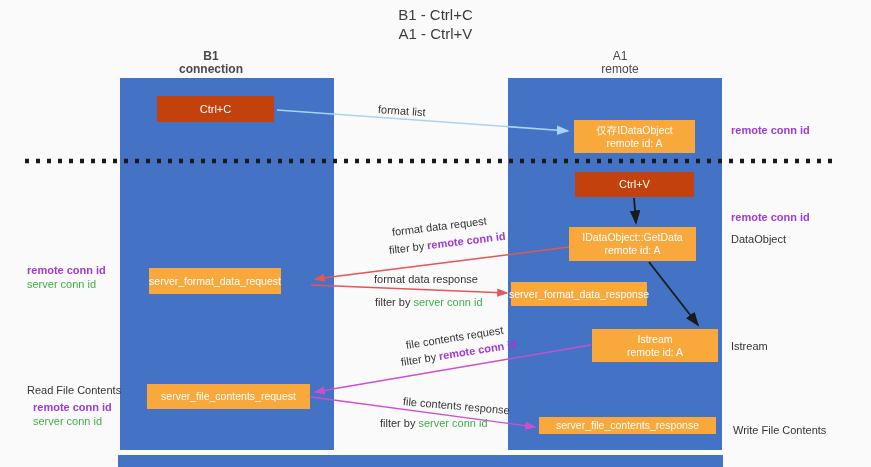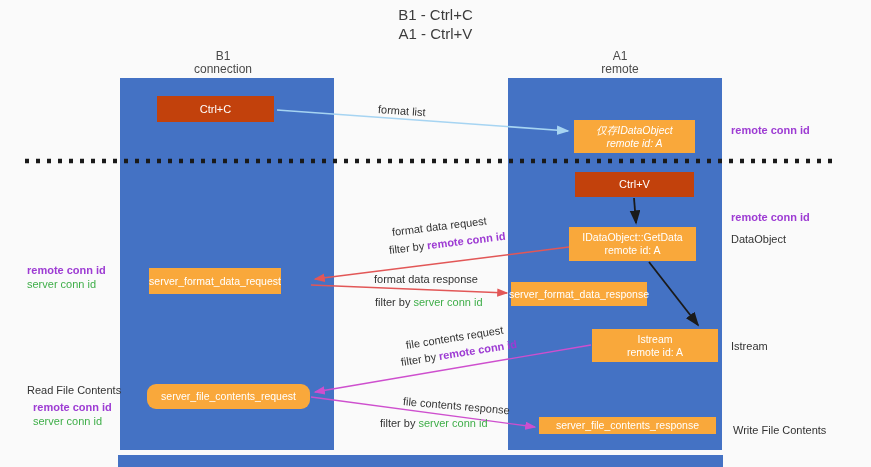--- a/index.html
+++ b/index.html
@@ -62,7 +62,7 @@
     <div>A1 - Ctrl+V</div>
   </div>
 
-  <div class="lane-header" style="left:132px;">
+  <div class="lane-header" style="left:120px;font-weight:bold;">
     <div>B1</div>
     <div>connection</div>
   </div>

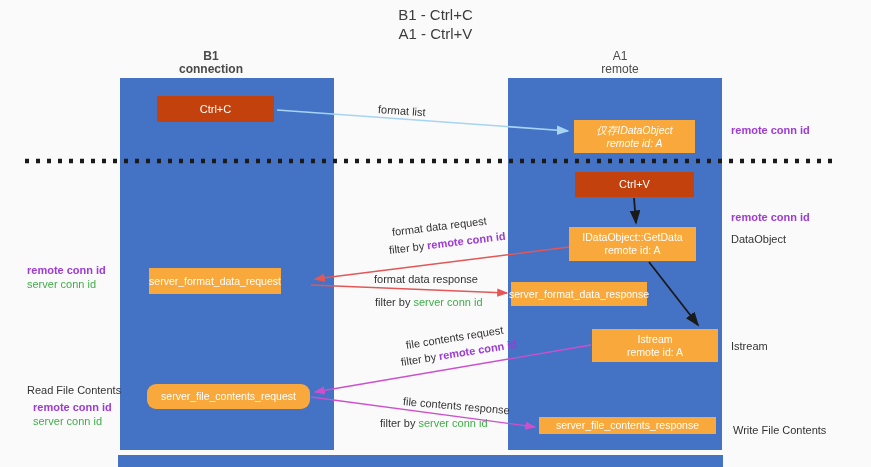--- a/index.html
+++ b/index.html
@@ -112,7 +112,7 @@
     <span>Ctrl+C</span>
   </div>
 
-  <div class="box orange" style="left:574px;top:120px;width:121px;height:33px;font-style:italic;">
+  <div class="box orange" style="left:574px;top:120px;width:121px;height:33px;">
     <span class="l2">仅存IDataObject</span>
     <span class="l2">remote id: A</span>
   </div>

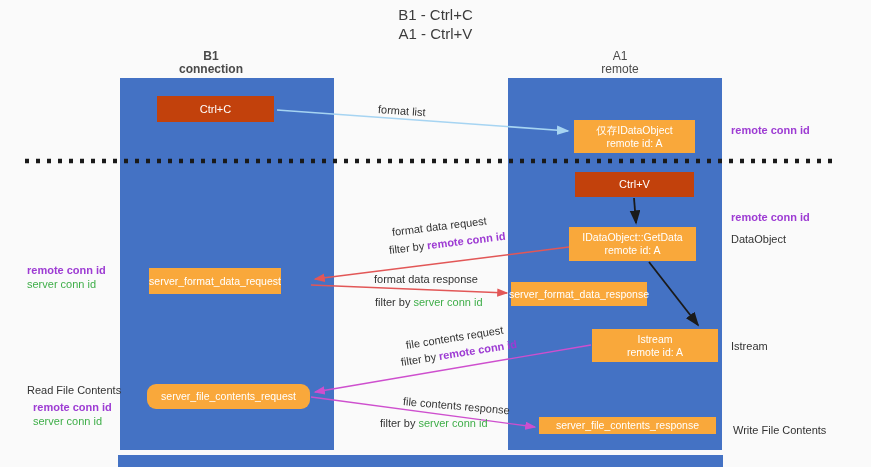--- a/index.html
+++ b/index.html
@@ -139,7 +139,7 @@
     <span class="l2">remote id: A</span>
   </div>
 
-  <div class="box orange" style="left:147px;top:384px;width:163px;height:25px;font-size:10.5px;border-radius:9px;">
+  <div class="box orange" style="left:147px;top:384px;width:163px;height:25px;font-size:10.5px;">
     <span>server_file_contents_request</span>
   </div>
 

